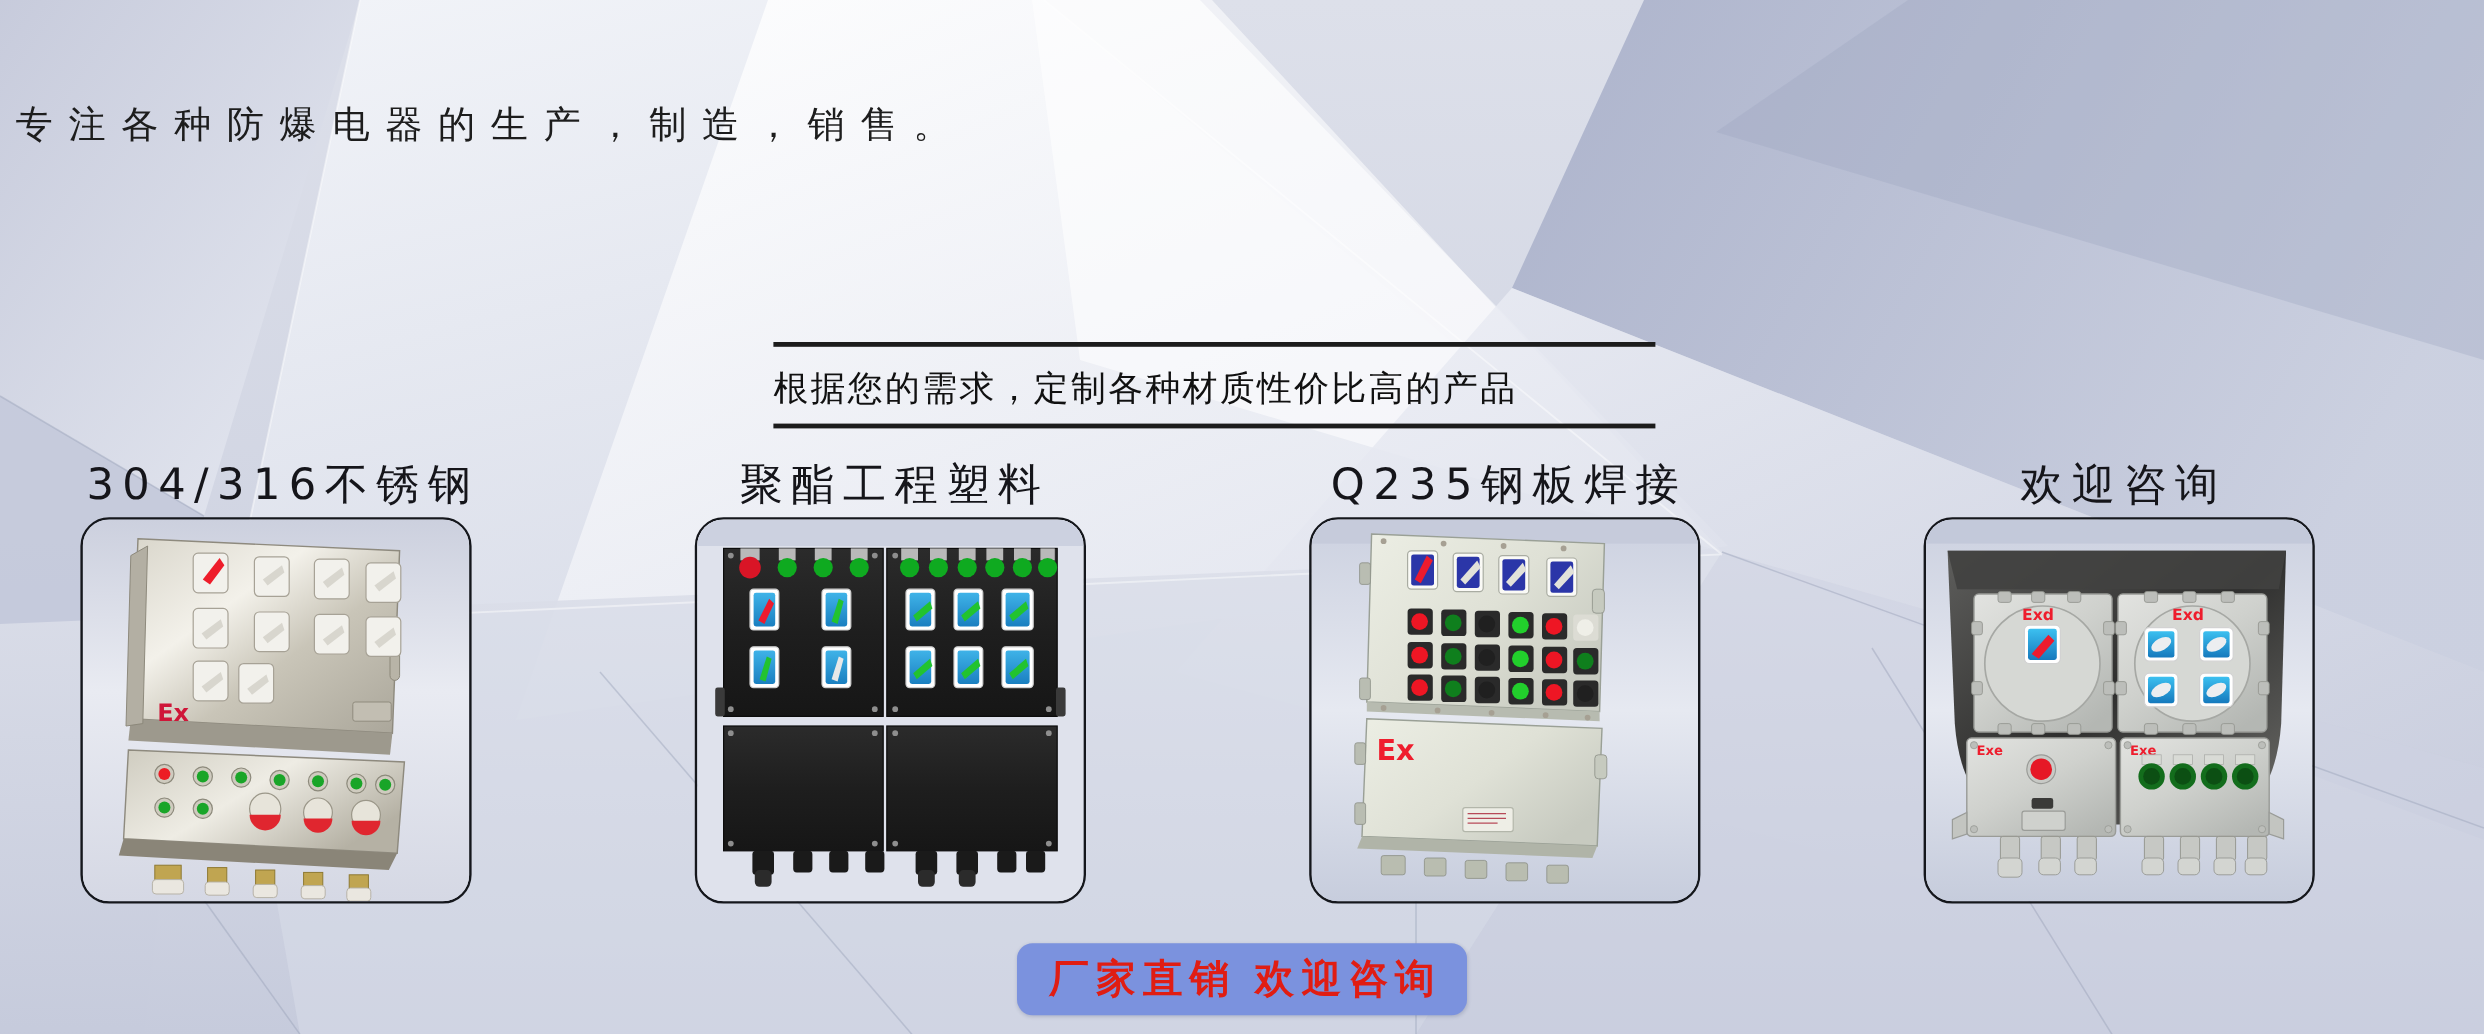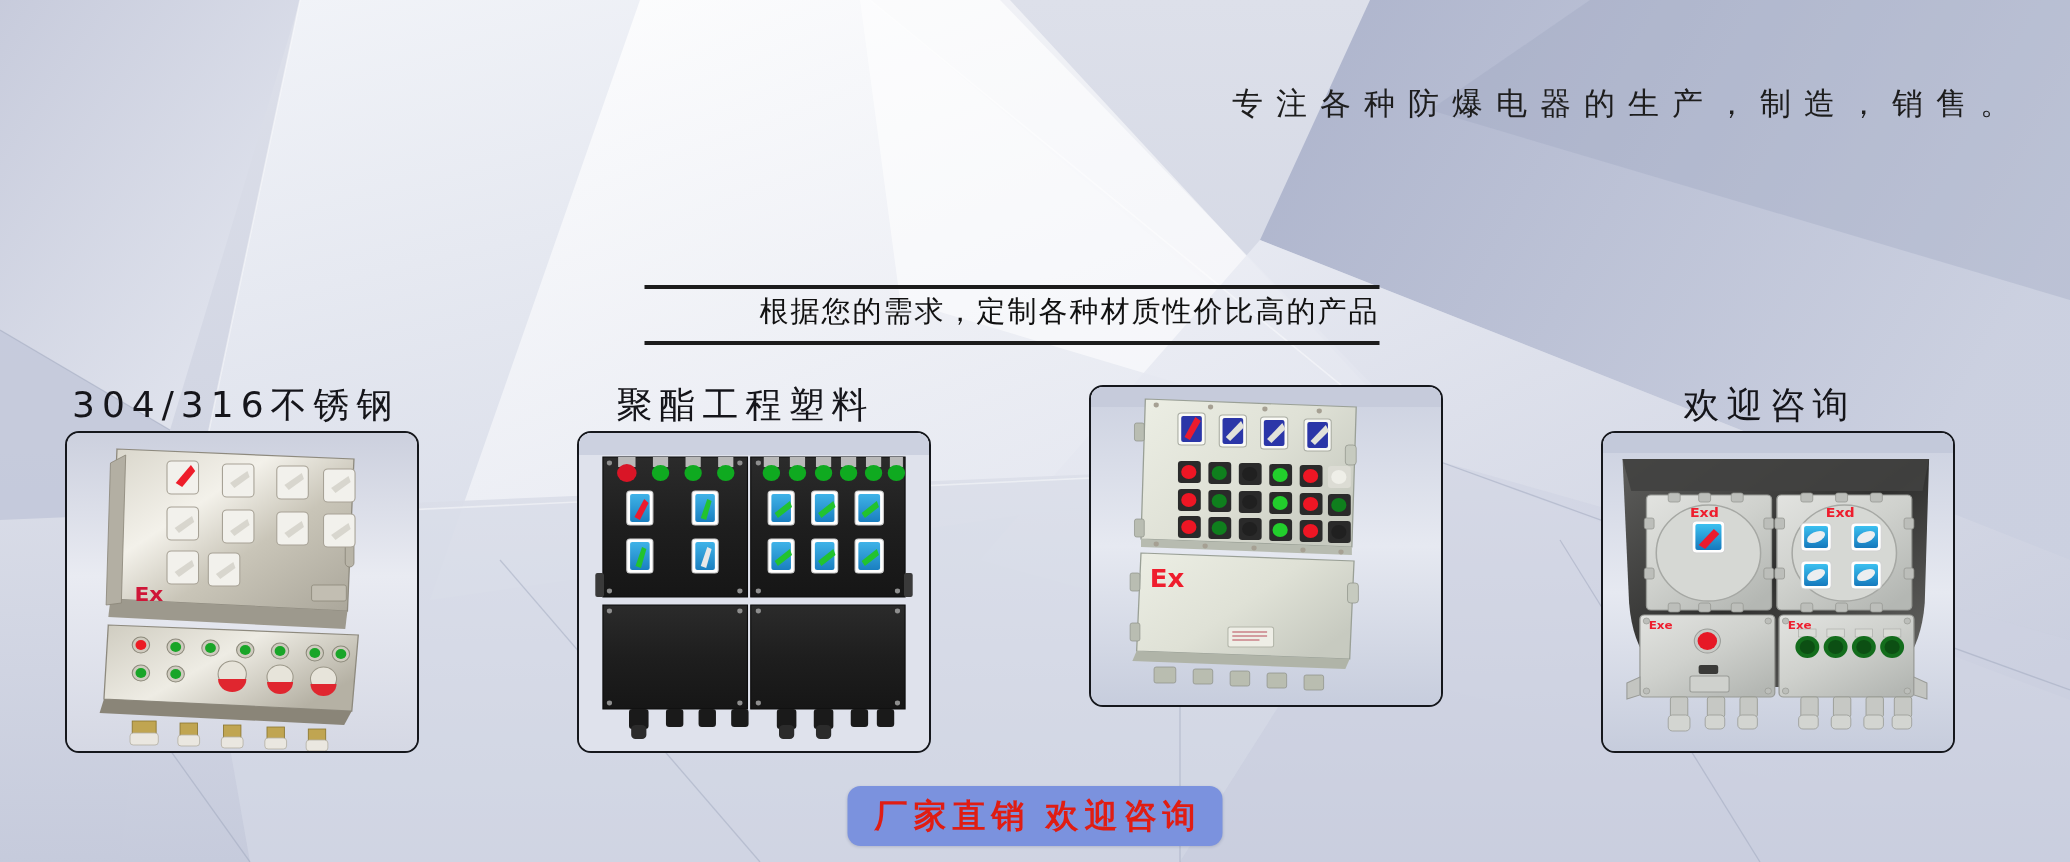--- a/index.html
+++ b/index.html
@@ -21,7 +21,7 @@
   
   .headline{
     position:absolute;left:0;top:0;width:2024px;height:400px;
-    text-align:right;pointer-events:none;
+    text-align:left;pointer-events:none;
   }
   .tagline{
     position:absolute;left:0;right:0;top:83px;

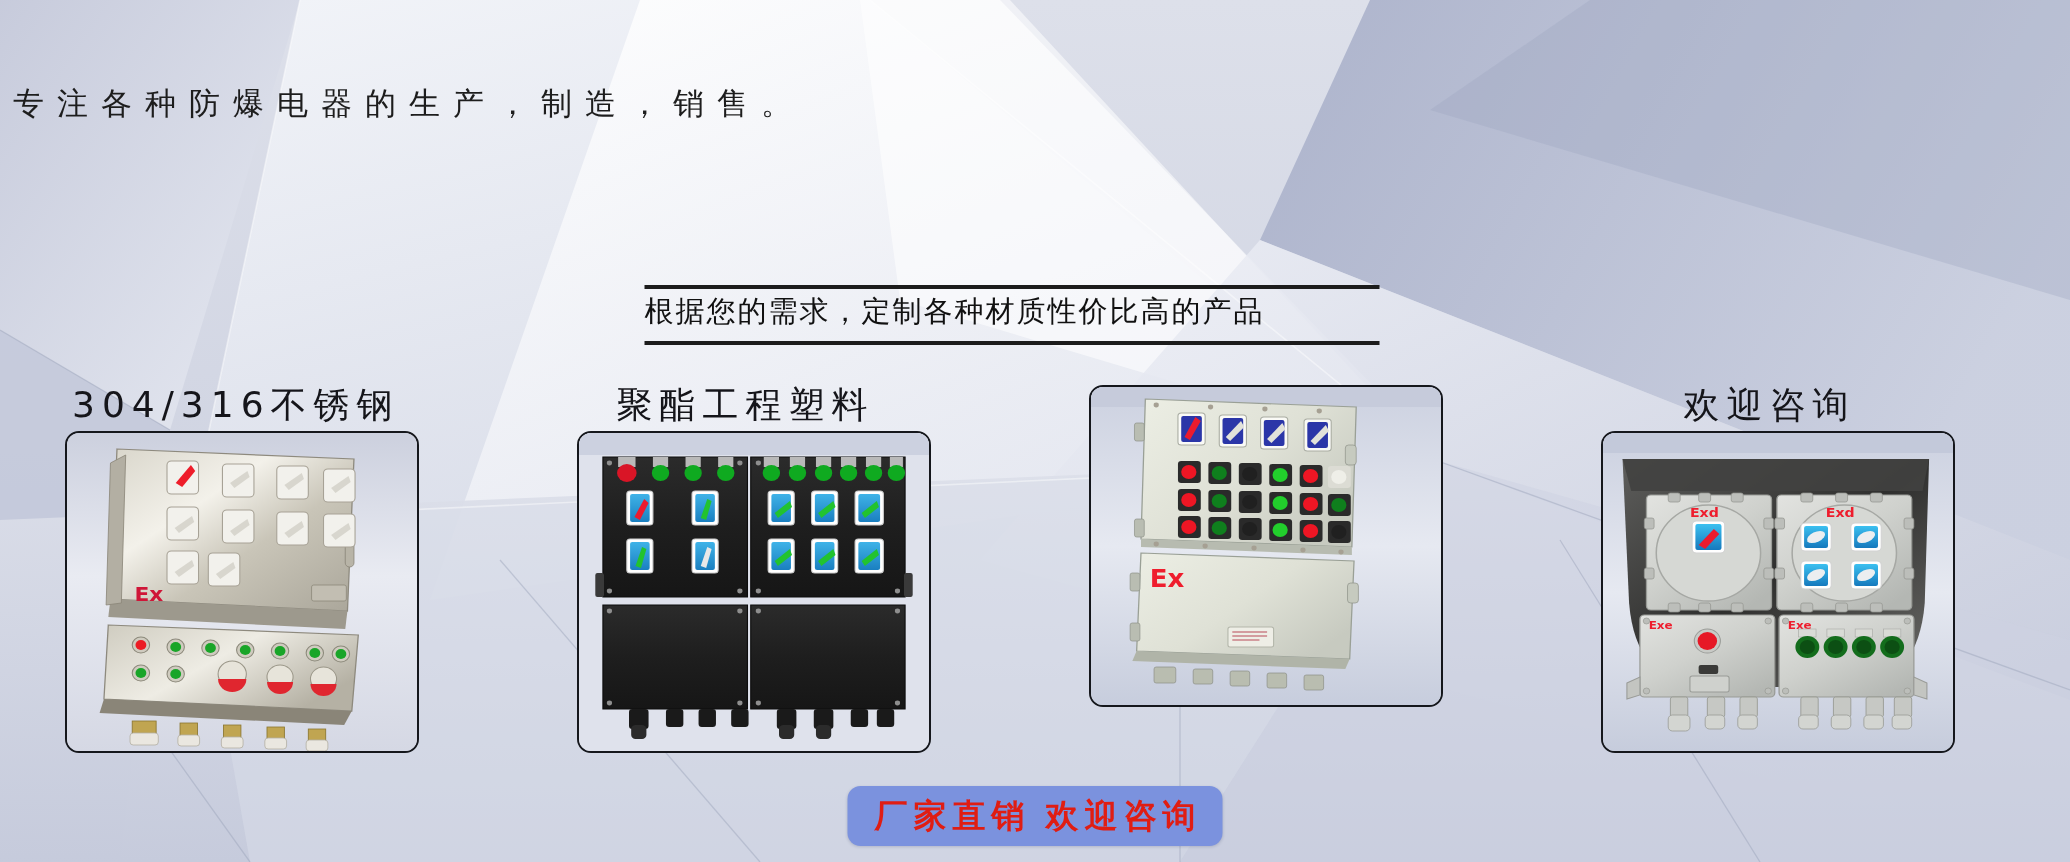--- a/index.html
+++ b/index.html
@@ -46,7 +46,7 @@
   .sub-rule.bottom{margin-top:0;}
   .sub-text{
     font-size:29px;color:#111;letter-spacing:2px;
-    padding:4px 0 12px;line-height:1.25;
+    padding:16px 0 12px;line-height:1.25;
     font-family:"DejaVu Sans","Liberation Sans",sans-serif;
     white-space:nowrap;
   }

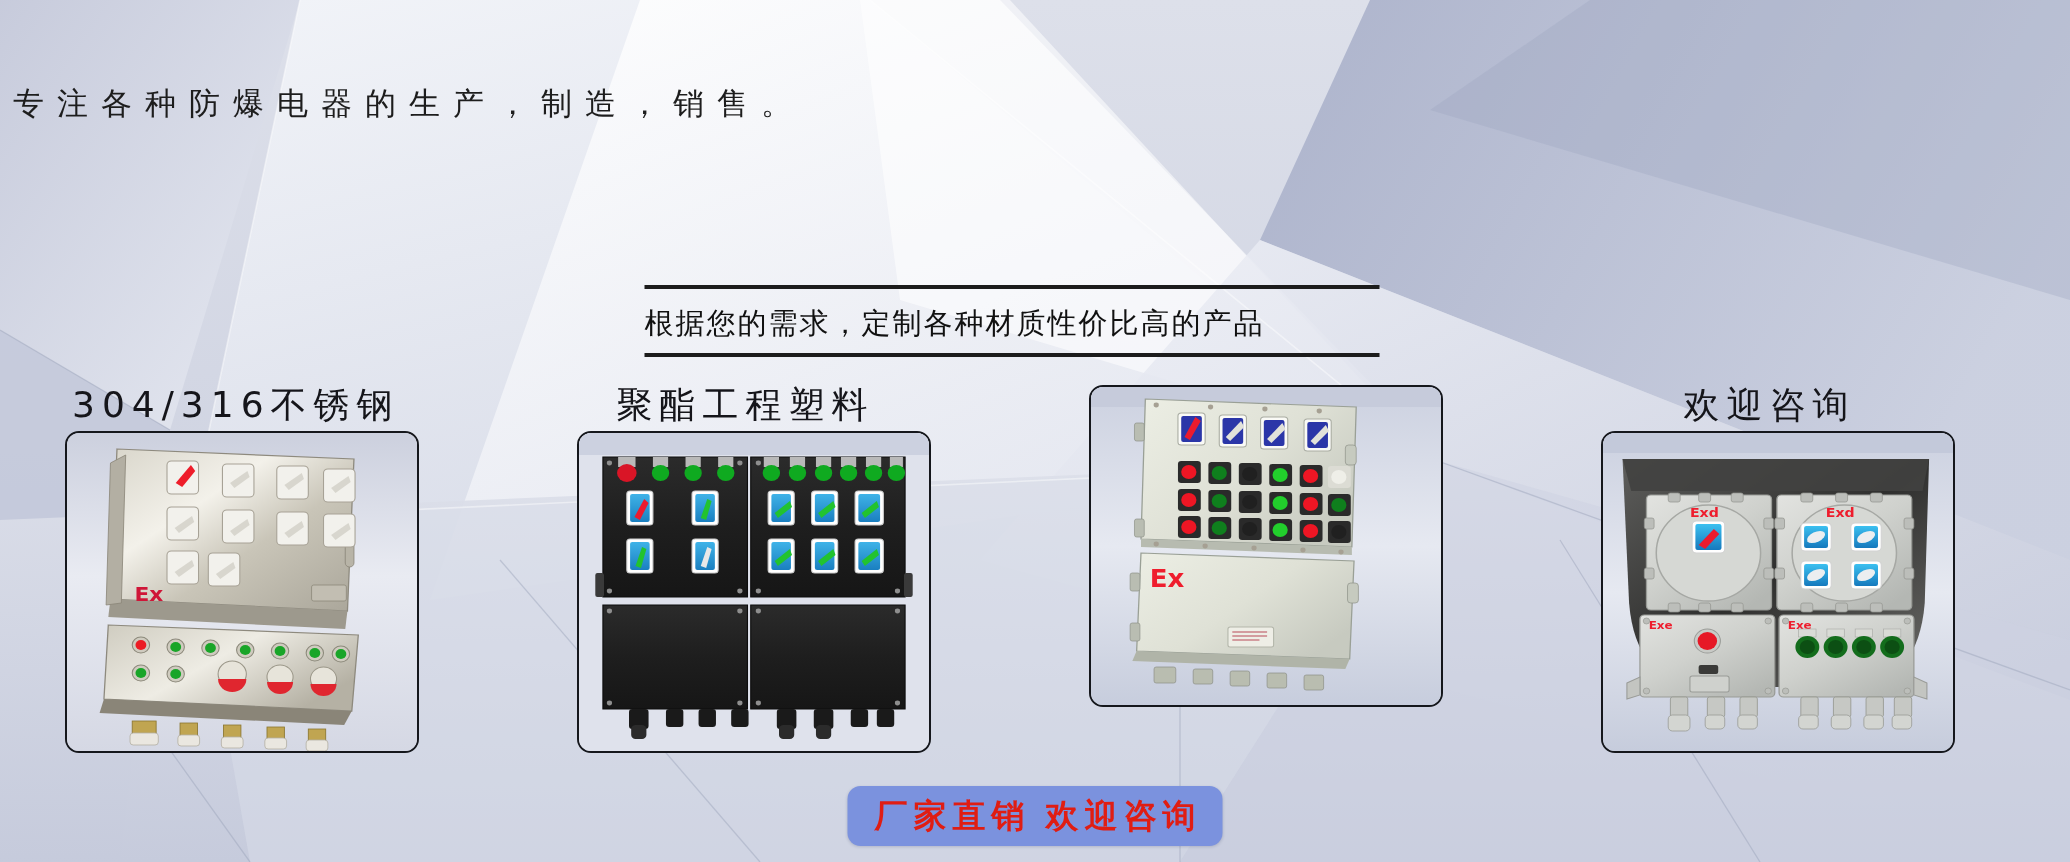--- a/index.html
+++ b/index.html
@@ -425,6 +425,7 @@
     </div>
 
     <div class="card" style="left:1089px">
+      <div class="card-label">Q235钢板焊接</div>
       <div class="card-frame">
         <div class="photo">
           <svg viewBox="0 0 322 318" preserveAspectRatio="none">

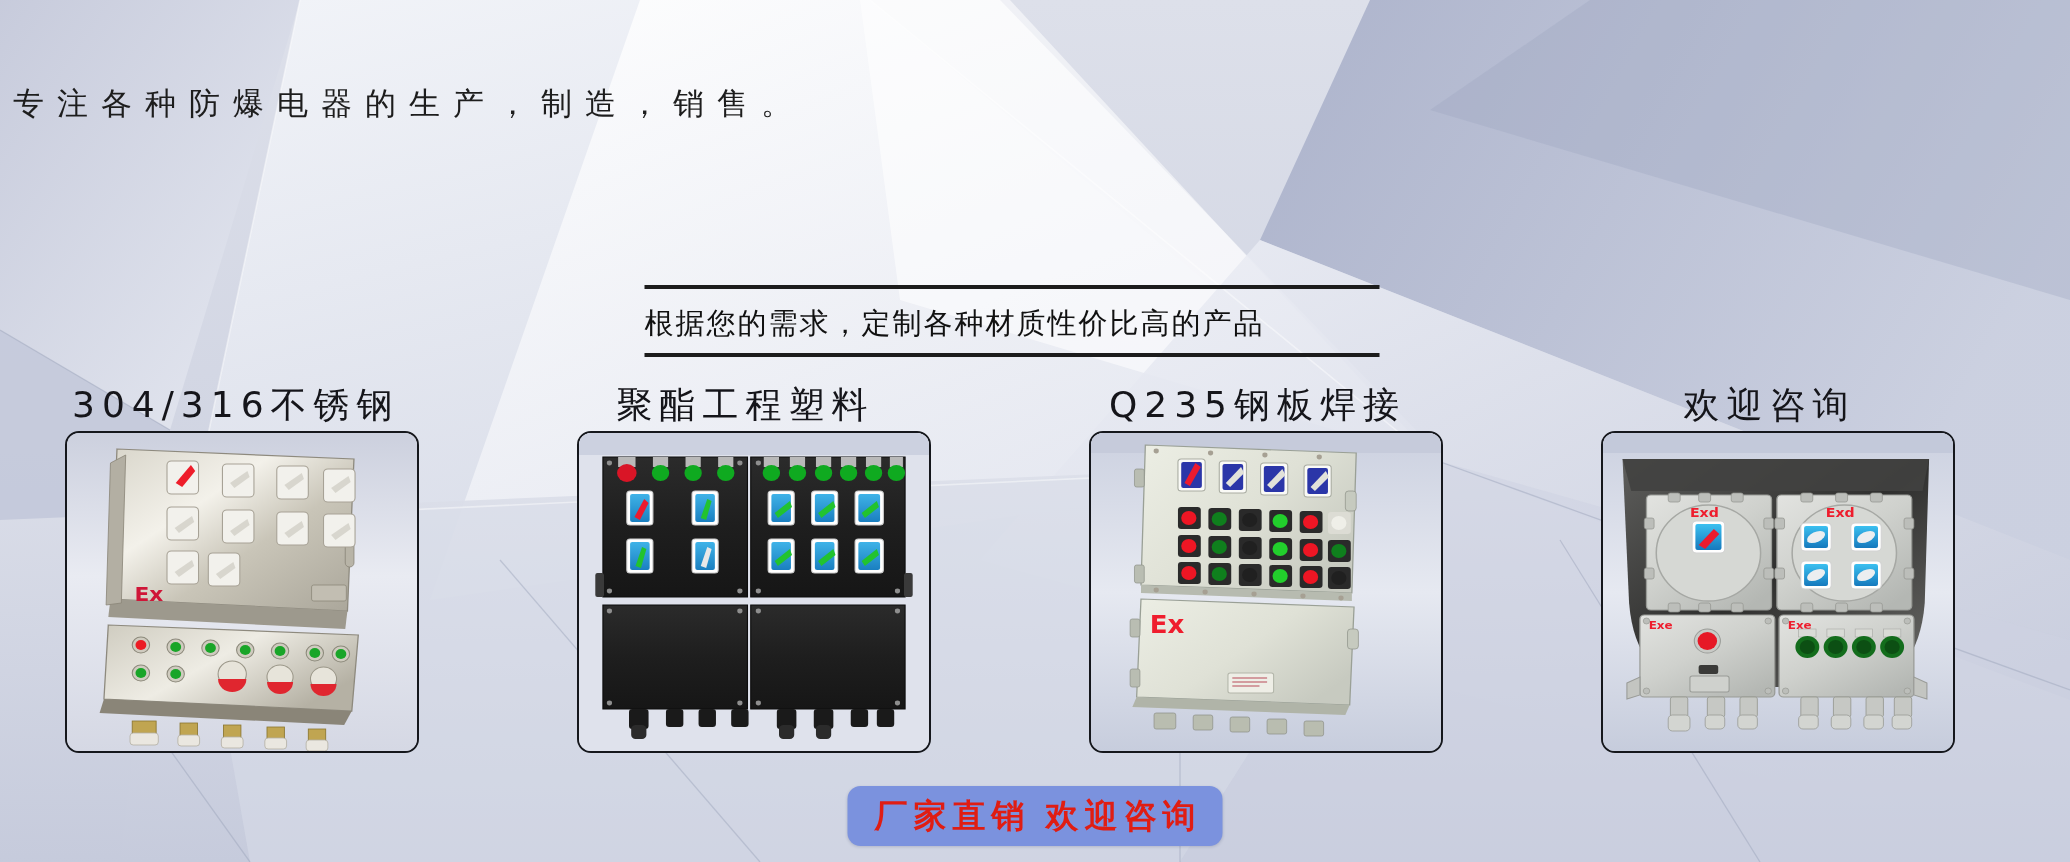--- a/index.html
+++ b/index.html
@@ -66,9 +66,8 @@
   }
   .card-frame{
     position:relative;margin:0 auto;width:322px;height:318px;
-    border:2px solid #15171c;border-radius:14px;overflow:hidden;
+    border:2px solid #15171c;border-radius:24px;overflow:hidden;
     background:rgba(255,255,255,0.04);
-    padding-left:28px;
   }
   .photo{position:absolute;inset:0;}
   .photo svg{display:block;width:100%;height:100%;}

